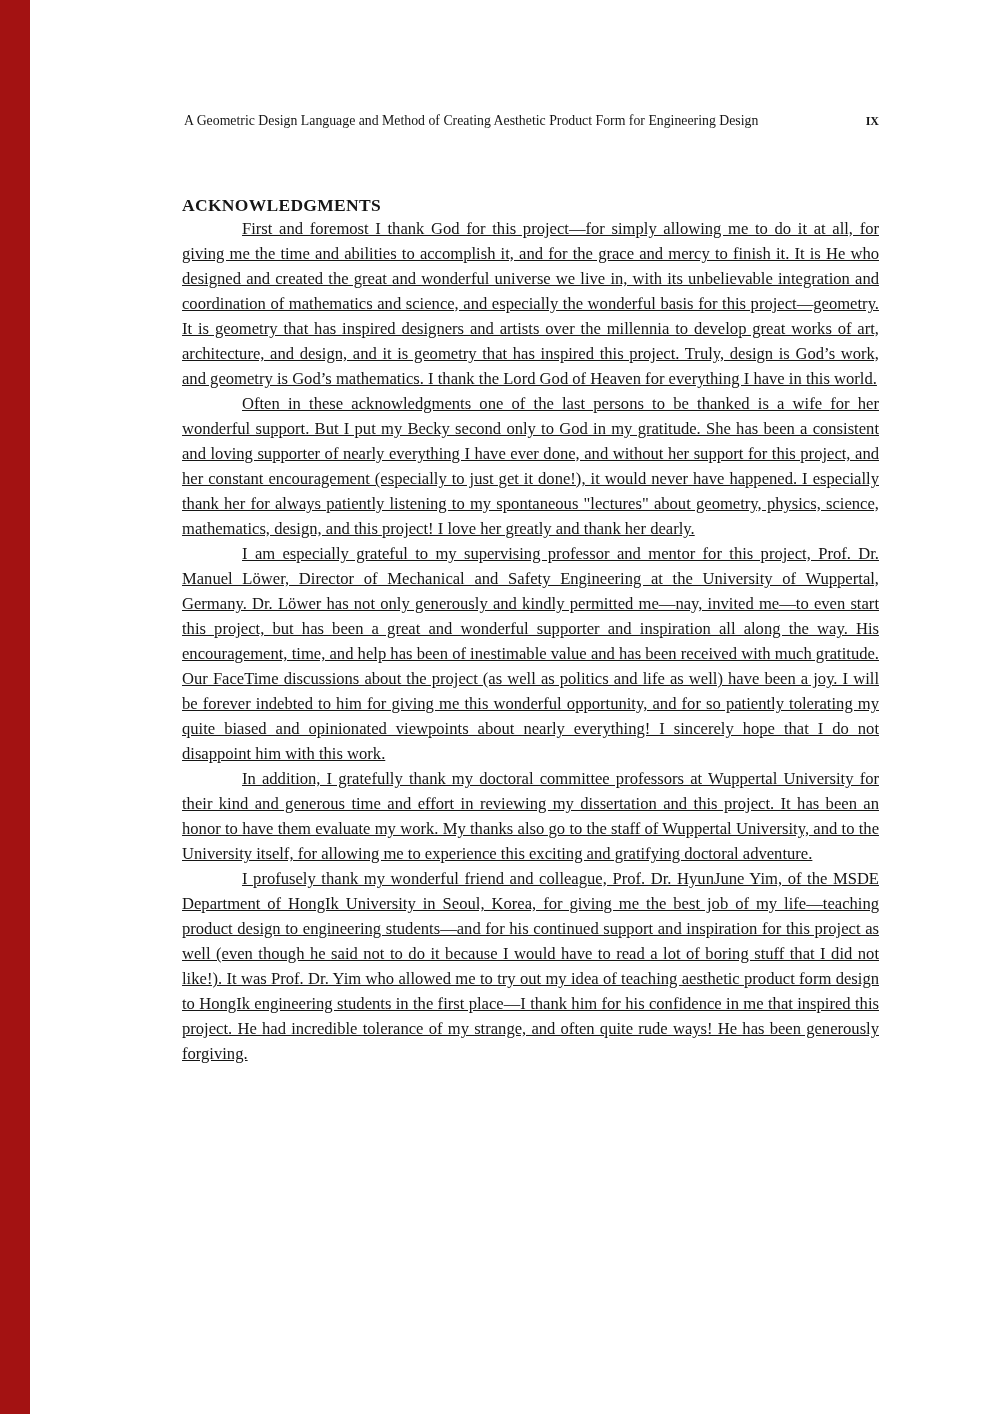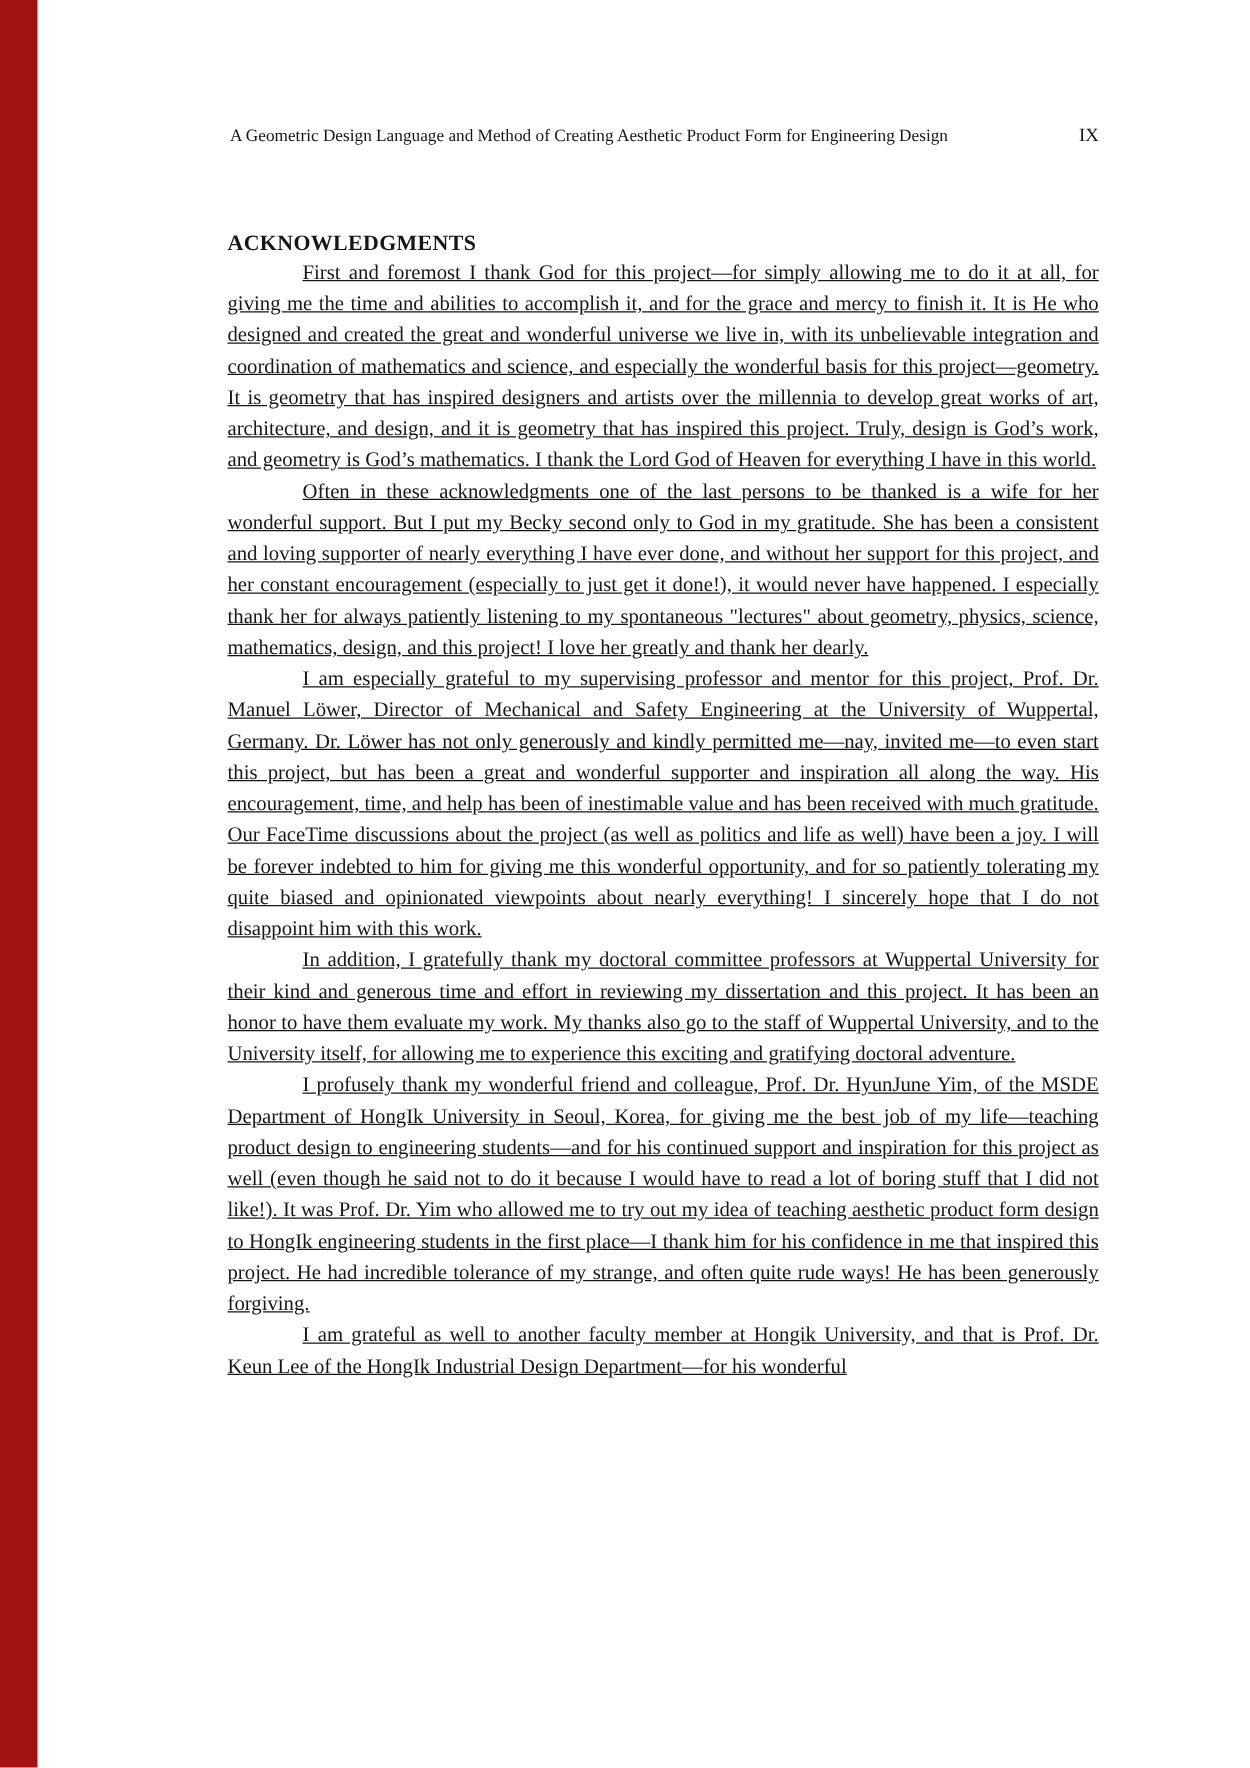--- a/index.html
+++ b/index.html
@@ -26,7 +26,7 @@
   .content {
     position: absolute;
     left: 182px;
-    top: 4px;
+    top: 16px;
     width: 697px;
   }
   .running-header {

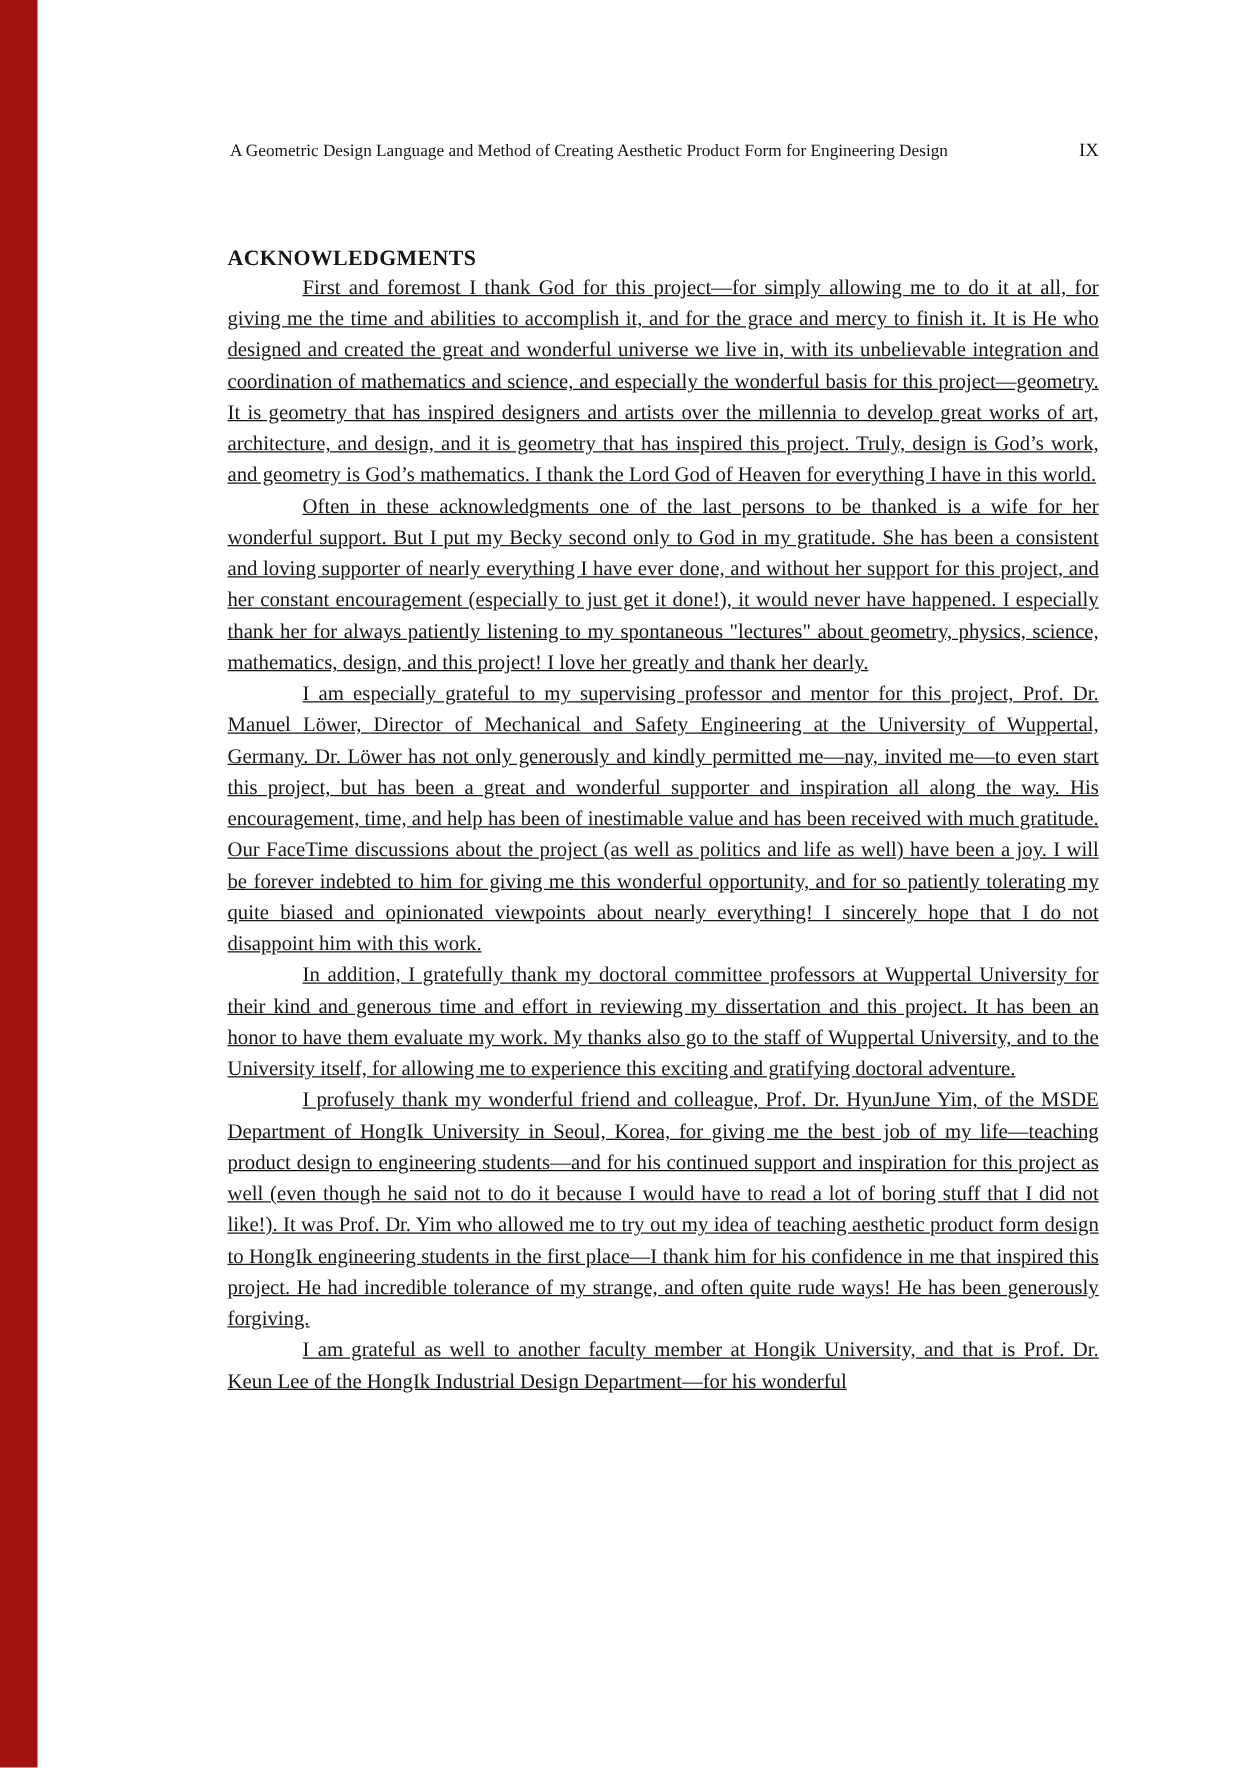--- a/index.html
+++ b/index.html
@@ -40,7 +40,8 @@
     padding-left: 2px;
   }
   .page-number {
-    font-size: 15px;
+    font-size: 12px;
+    font-weight: bold;
   }
   .section-heading {
     font-size: 17.5px;

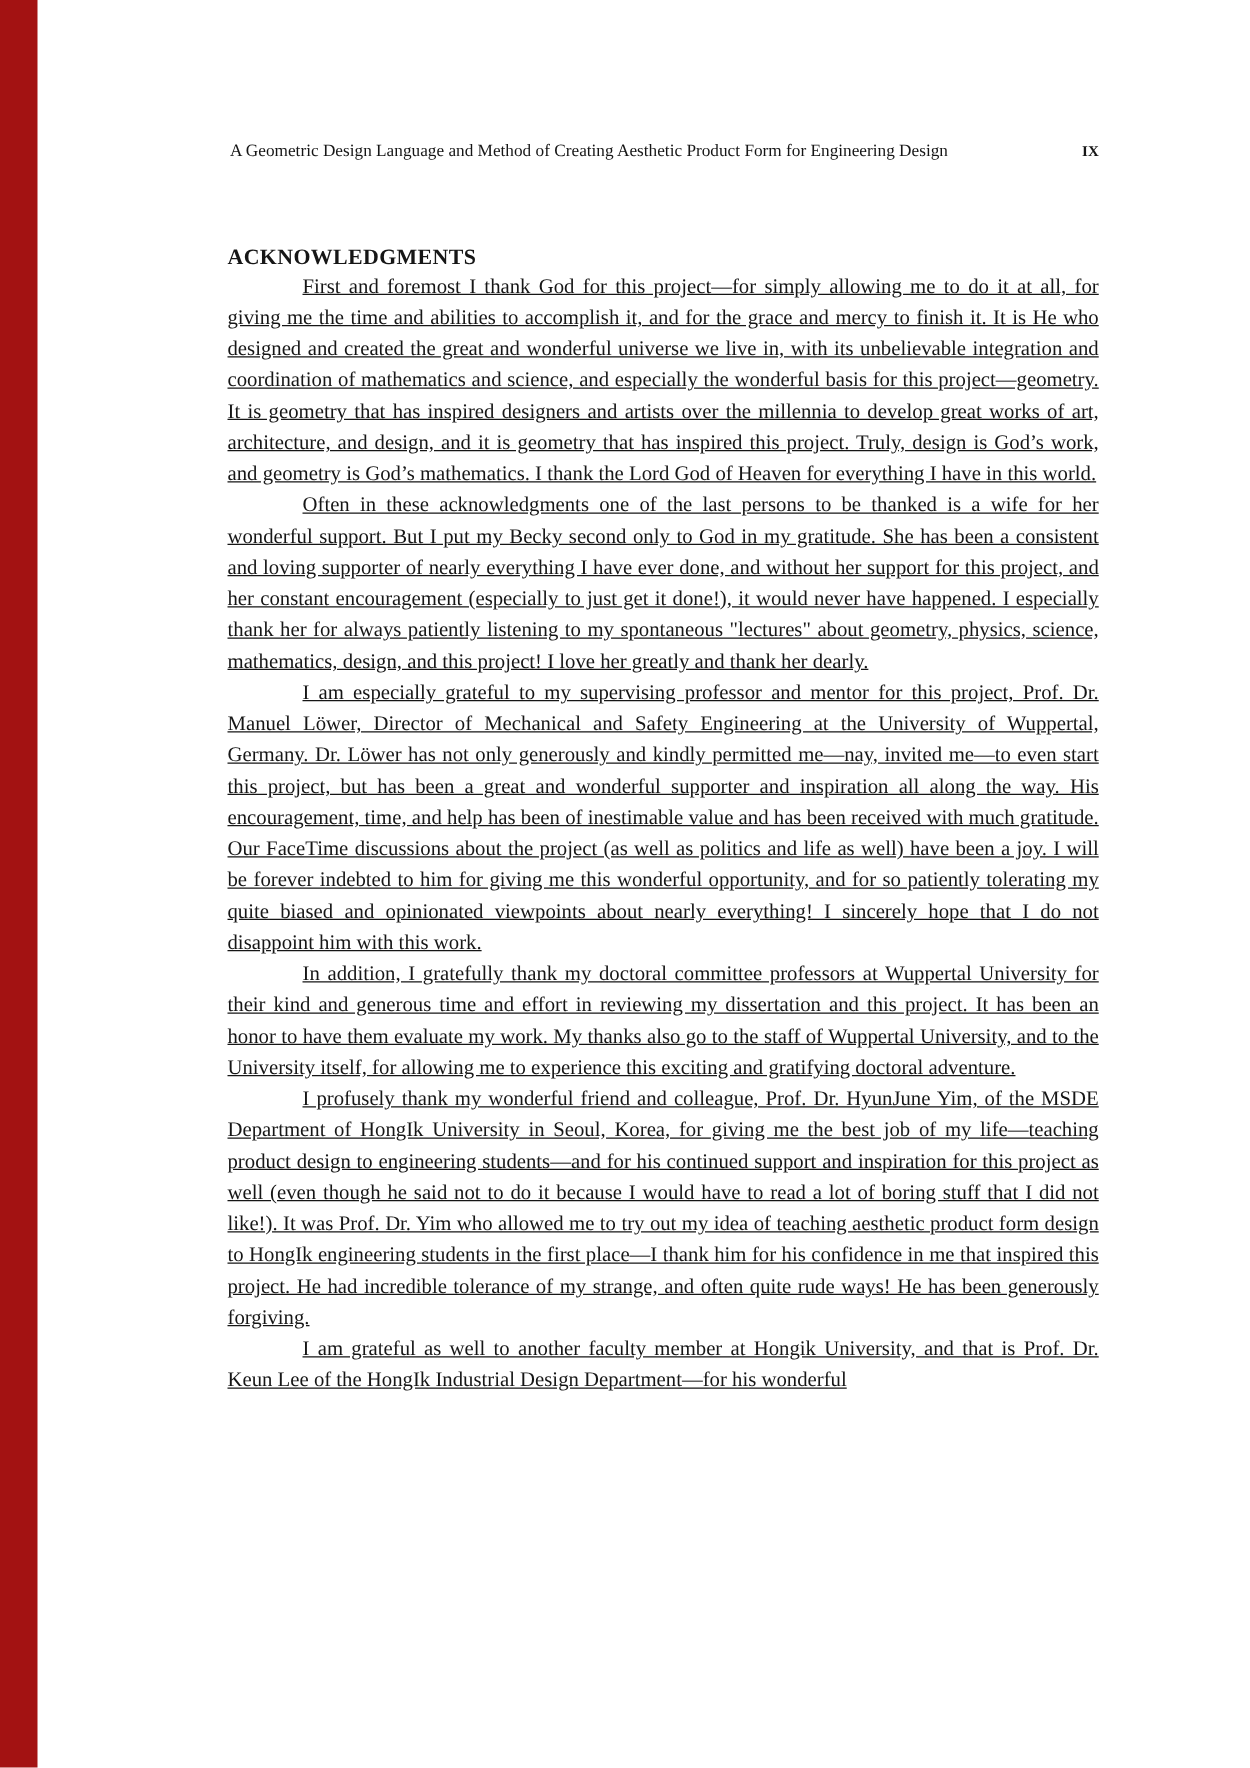--- a/index.html
+++ b/index.html
@@ -77,7 +77,6 @@
     <p class="para">I am especially grateful to my supervising professor and mentor for this project, Prof. Dr. Manuel Löwer, Director of Mechanical and Safety Engineering at the University of Wuppertal, Germany. Dr. Löwer has not only generously and kindly permitted me—nay, invited me—to even start this project, but has been a great and wonderful supporter and inspiration all along the way. His encouragement, time, and help has been of inestimable value and has been received with much gratitude. Our FaceTime discussions about the project (as well as politics and life as well) have been a joy. I will be forever indebted to him for giving me this wonderful opportunity, and for so patiently tolerating my quite biased and opinionated viewpoints about nearly everything! I sincerely hope that I do not disappoint him with this work.</p>
     <p class="para">In addition, I gratefully thank my doctoral committee professors at Wuppertal University for their kind and generous time and effort in reviewing my dissertation and this project. It has been an honor to have them evaluate my work. My thanks also go to the staff of Wuppertal University, and to the University itself, for allowing me to experience this exciting and gratifying doctoral adventure.</p>
     <p class="para">I profusely thank my wonderful friend and colleague, Prof. Dr. HyunJune Yim, of the MSDE Department of HongIk University in Seoul, Korea, for giving me the best job of my life—teaching product design to engineering students—and for his continued support and inspiration for this project as well (even though he said not to do it because I would have to read a lot of boring stuff that I did not like!). It was Prof. Dr. Yim who allowed me to try out my idea of teaching aesthetic product form design to HongIk engineering students in the first place—I thank him for his confidence in me that inspired this project. He had incredible tolerance of my strange, and often quite rude ways! He has been generously forgiving.</p>
-    <p class="para">I am grateful as well to another faculty member at Hongik University, and that is Prof. Dr. Keun Lee of the HongIk Industrial Design Department—for his wonderful</p>
 
   </div>
 </div>

